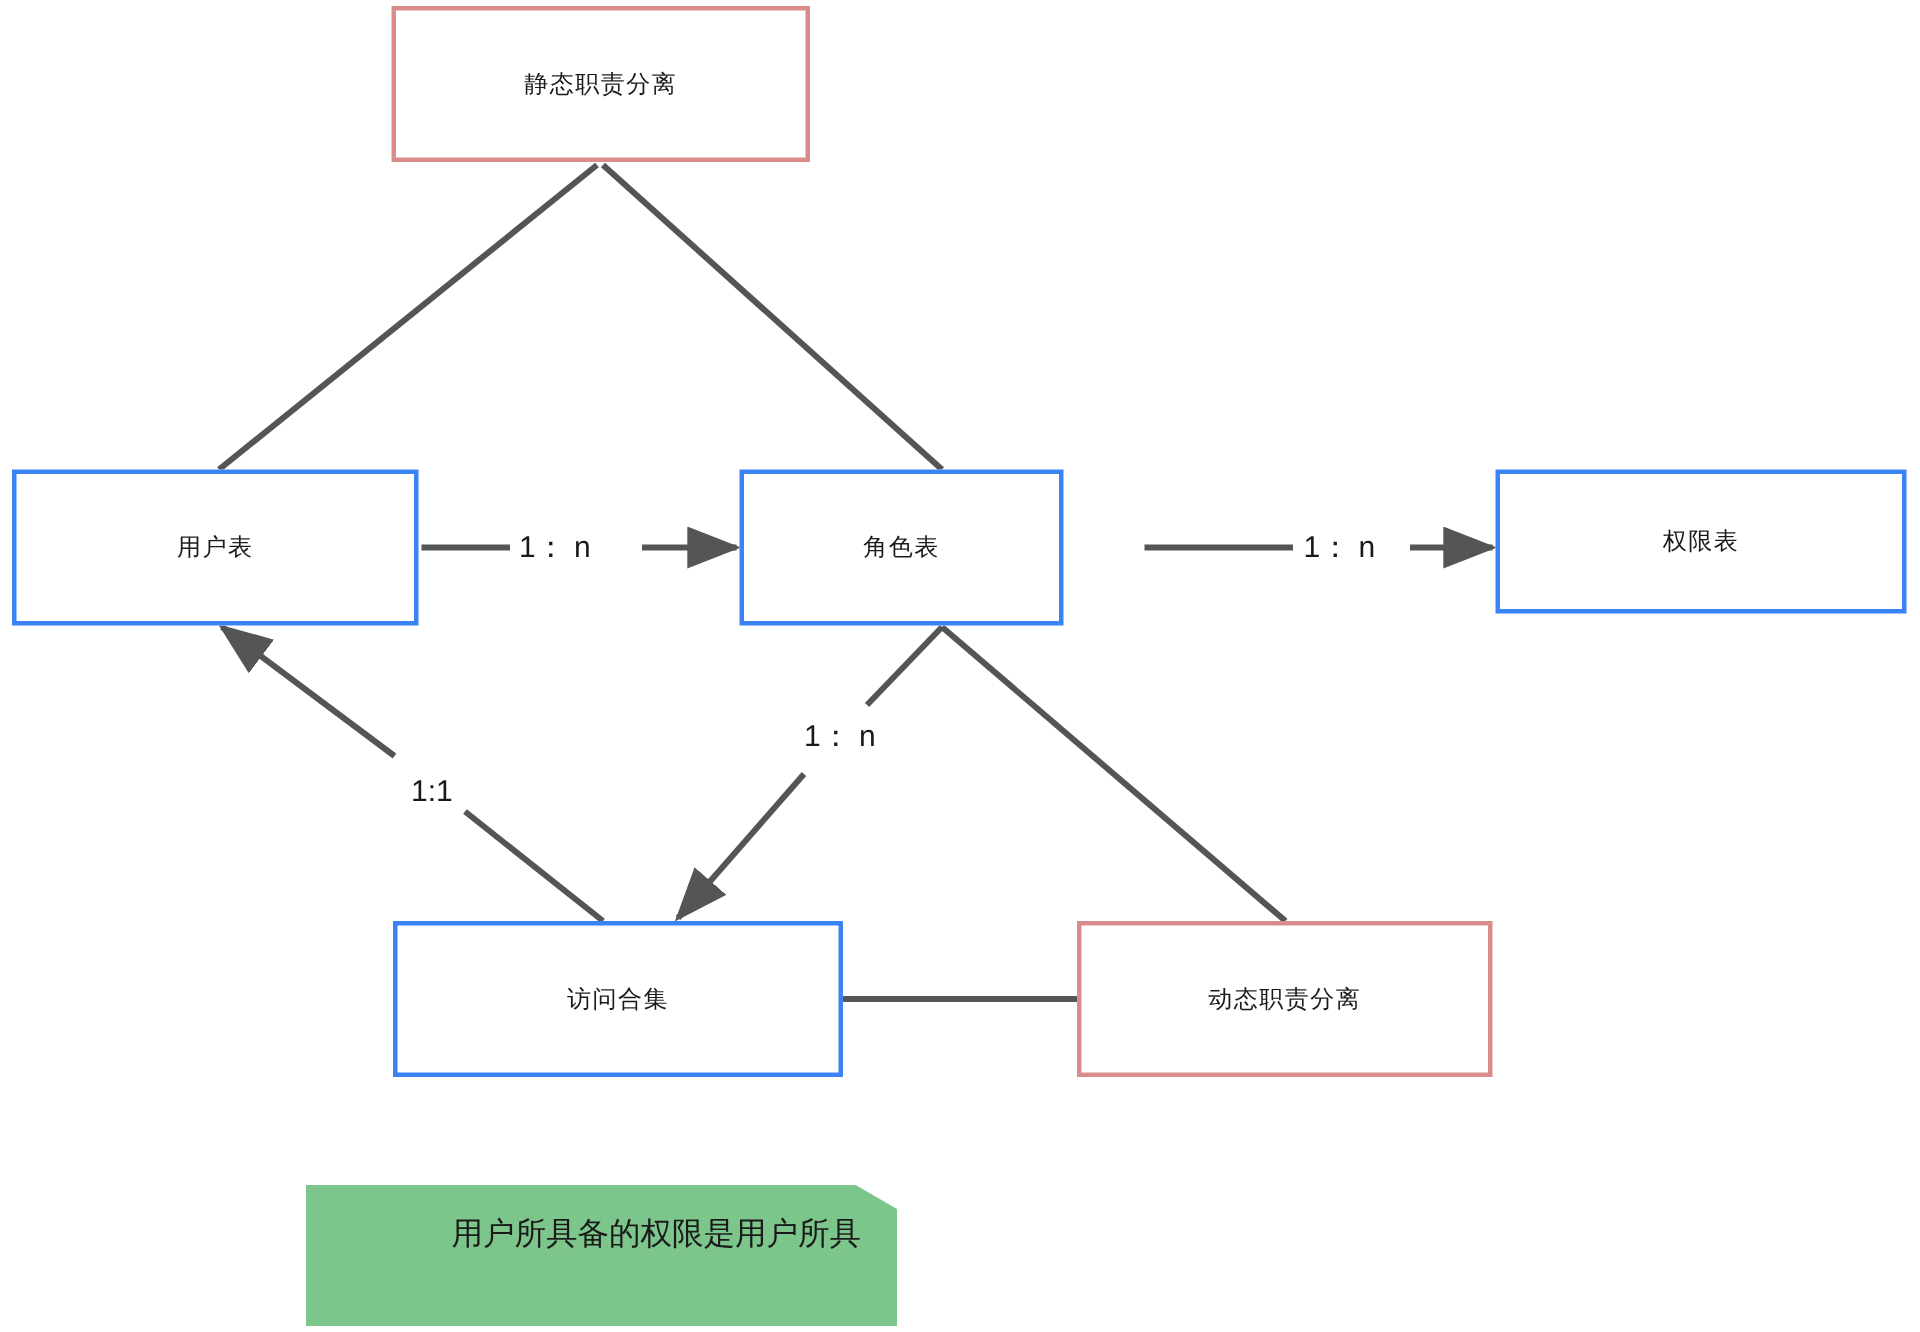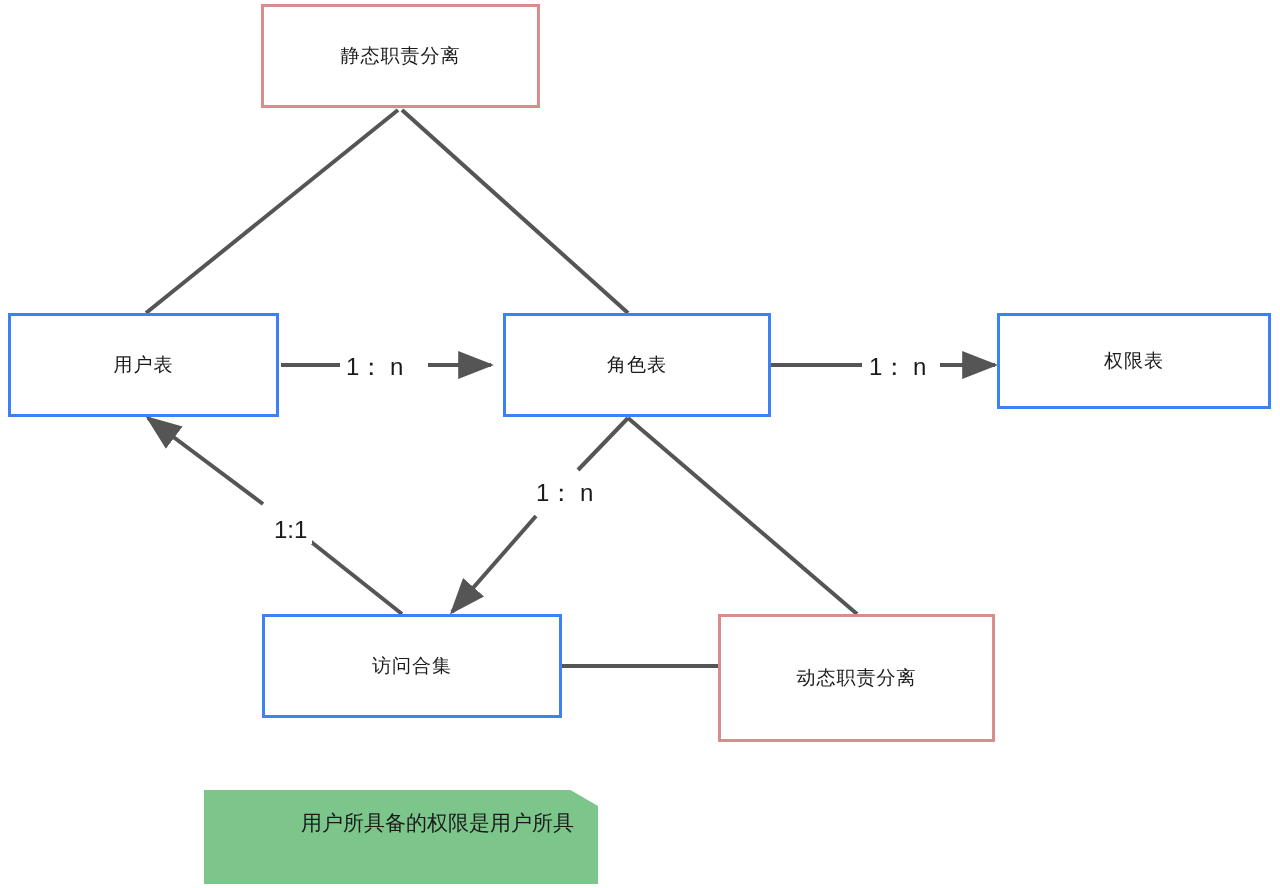--- a/index.html
+++ b/index.html
@@ -32,7 +32,7 @@
     justify-content: center;
     background: #ffffff;
     color: #1a1a1a;
-    font-size: 19px;
+    font-size: 16px;
     letter-spacing: 1px;
     z-index: 3;
   }

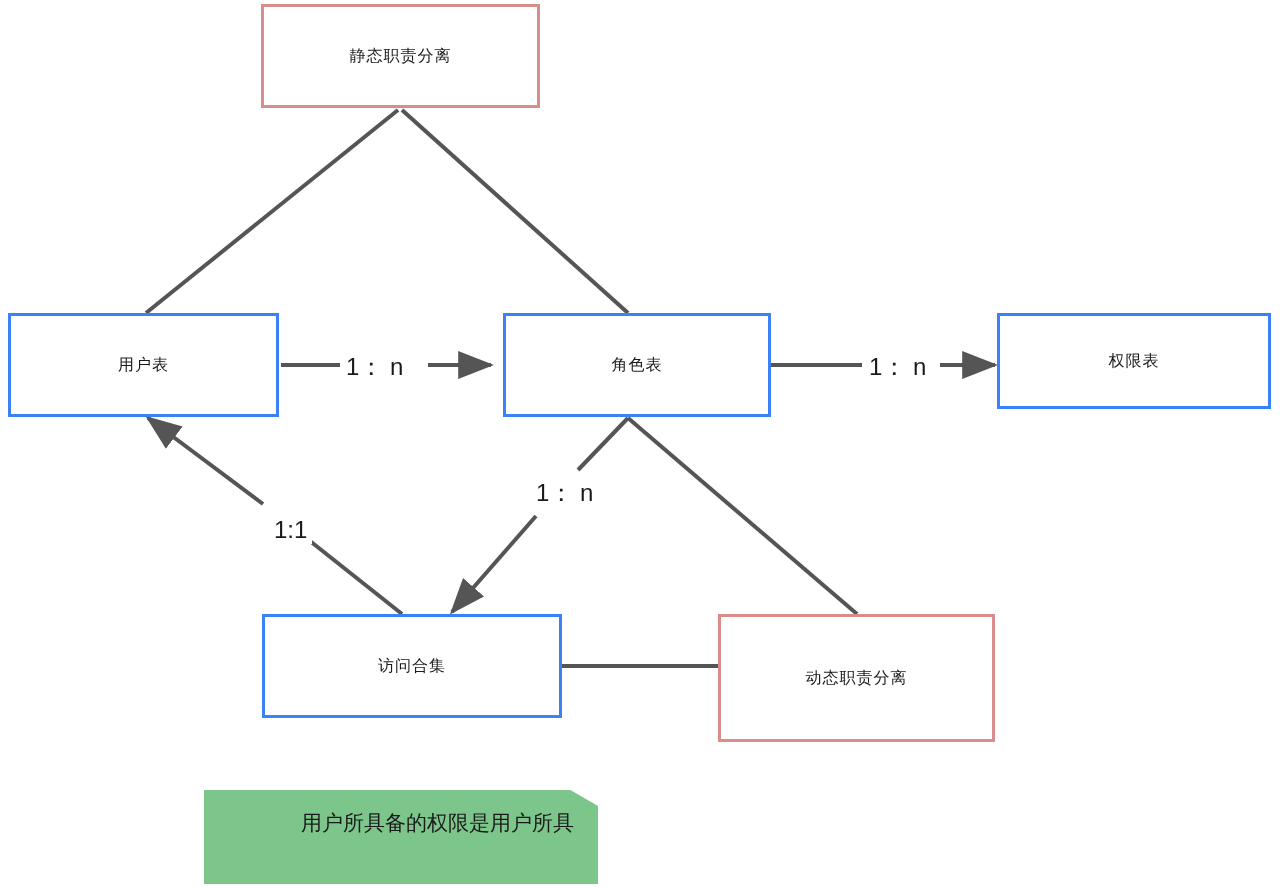--- a/index.html
+++ b/index.html
@@ -46,7 +46,7 @@
     position: absolute;
     background: #ffffff;
     color: #1a1a1a;
-    font-size: 24px;
+    font-size: 20px;
     line-height: 1;
     padding: 2px 5px;
     white-space: nowrap;

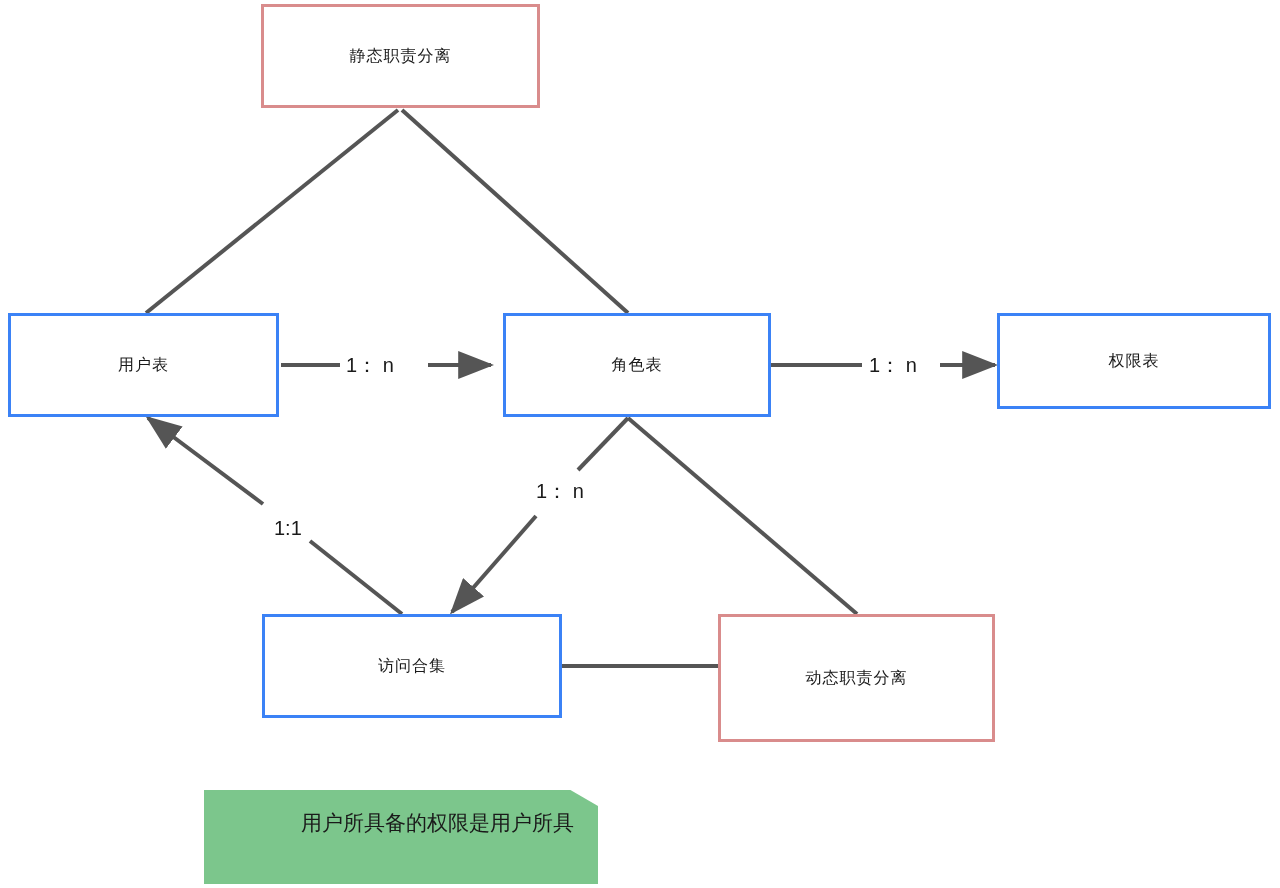--- a/index.html
+++ b/index.html
@@ -110,7 +110,7 @@
     <span>用户表</span>
   </div>
 
-  <div class="node plain" style="left:493px; top:313px; width:268px; height:104px;margin-left:10px;">
+  <div class="node plain" style="left:493px; top:313px; width:216px; height:104px;">
     <span>角色表</span>
   </div>
 

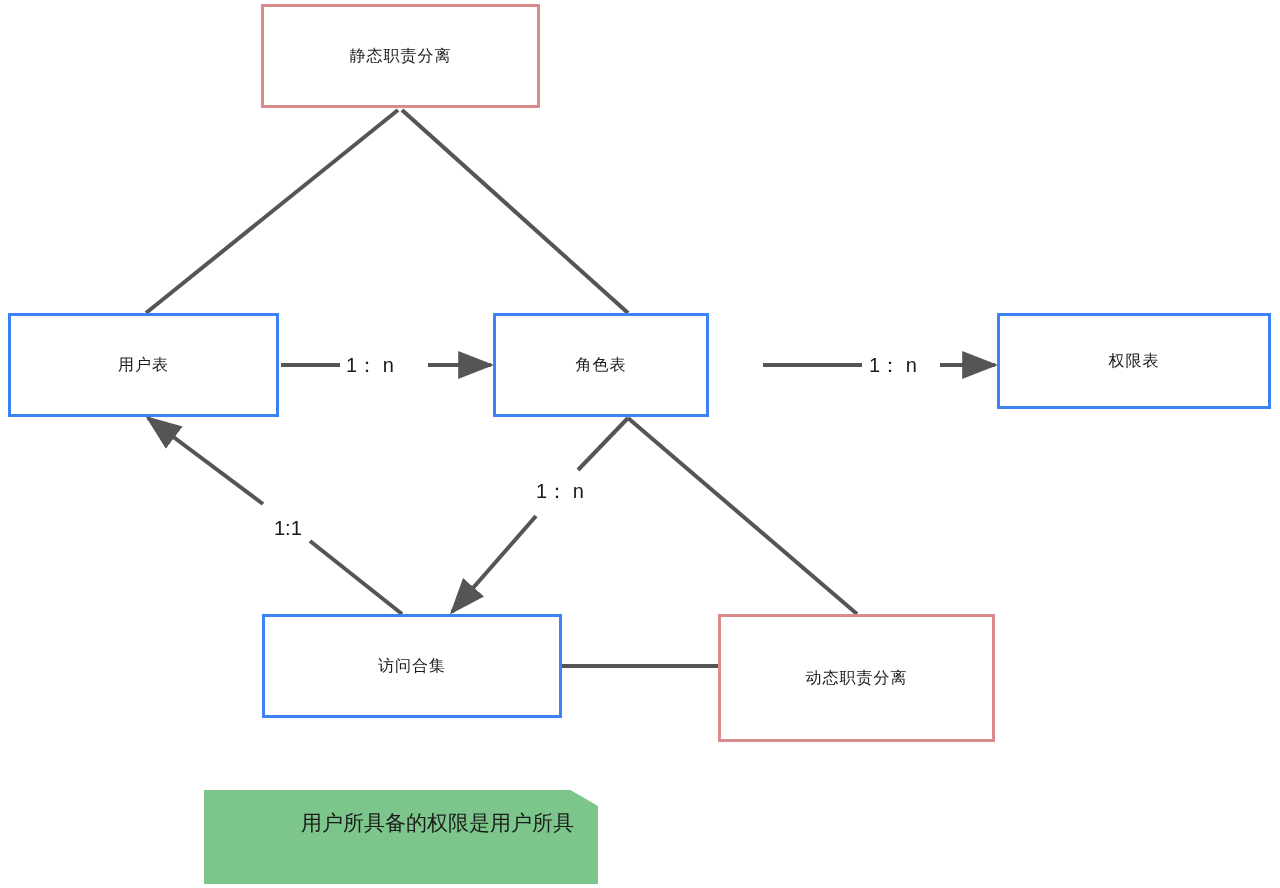--- a/index.html
+++ b/index.html
@@ -122,7 +122,7 @@
     <span>访问合集</span>
   </div>
 
-  <div class="node accent" style="left:718px; top:614px; width:277px; height:128px;">
+  <div class="node accent" style="left:718px; top:614px; width:277px; height:104px;">
     <span>动态职责分离</span>
   </div>
 

